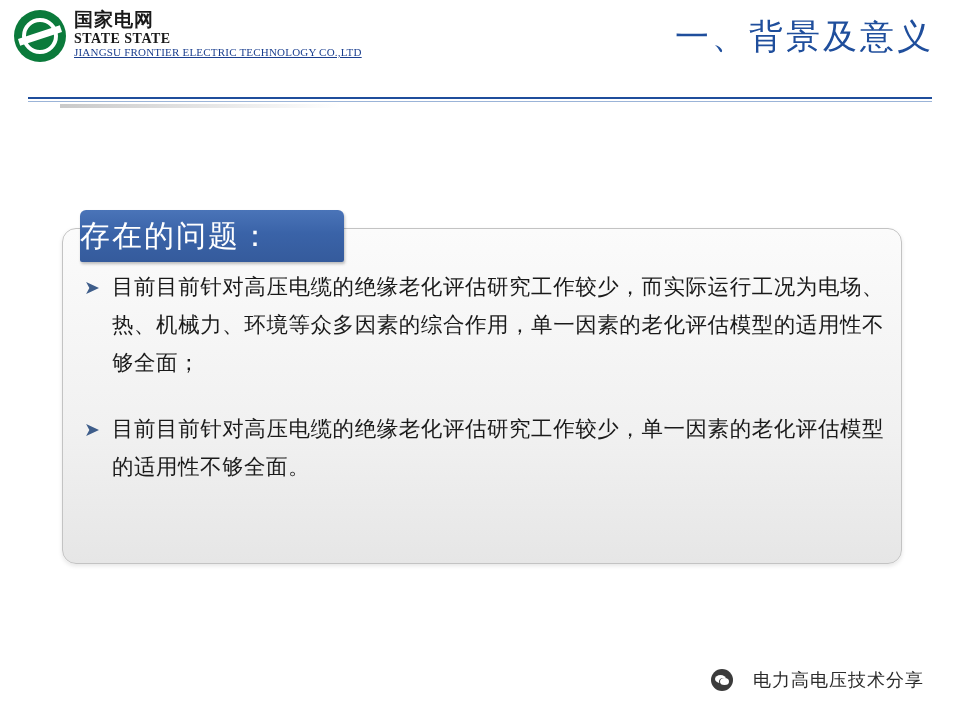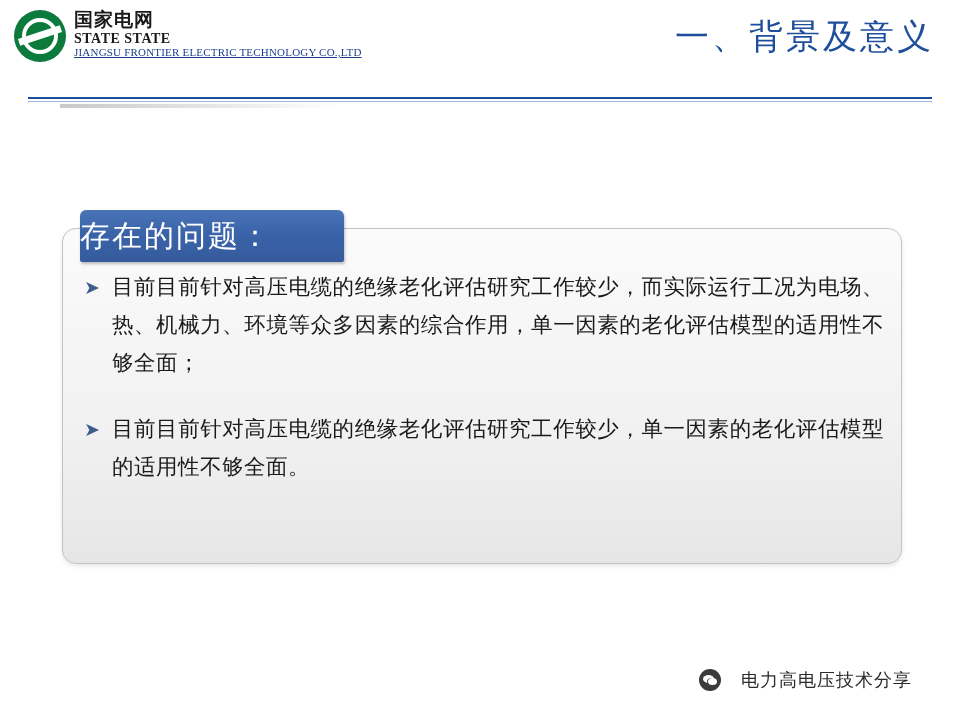--- a/index.html
+++ b/index.html
@@ -198,7 +198,7 @@
   
   .footer-mark {
     position: absolute;
-    right: 48px;
+    right: 36px;
     bottom: 28px;
     display: flex;
     align-items: center;

